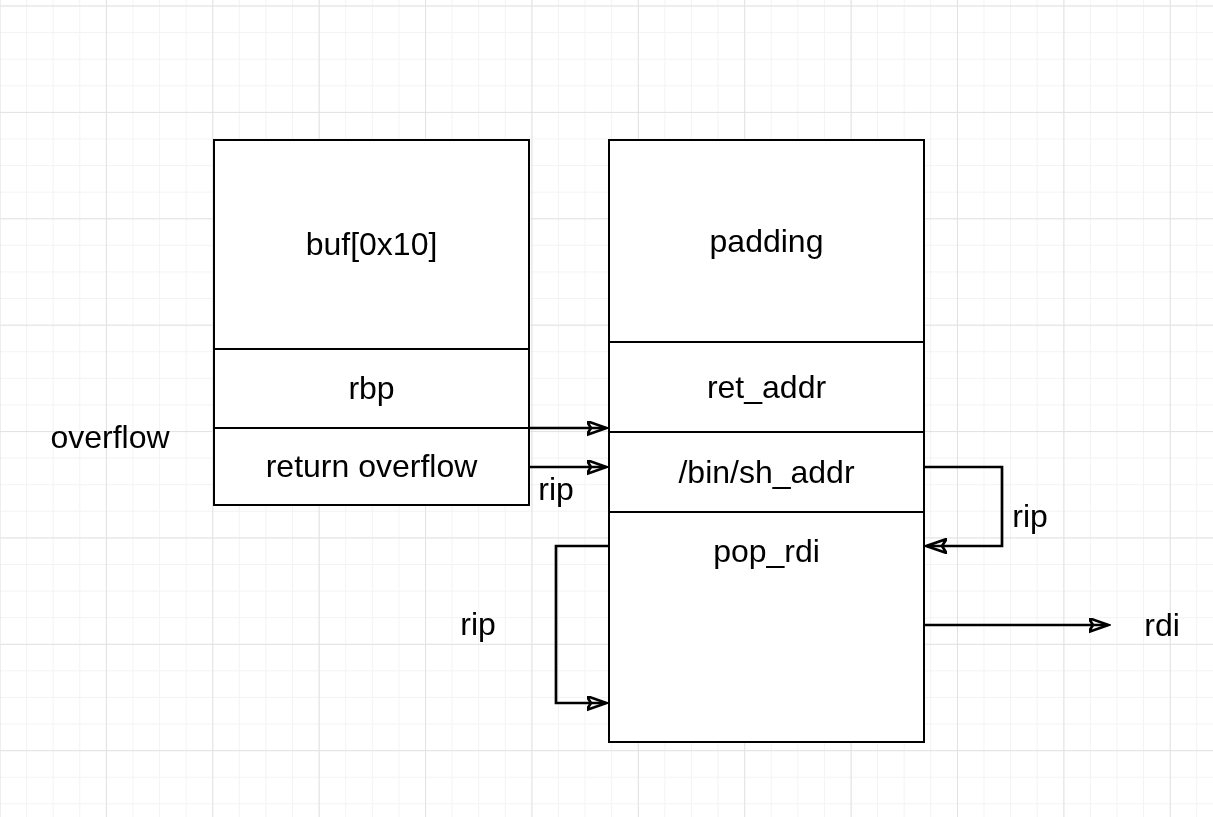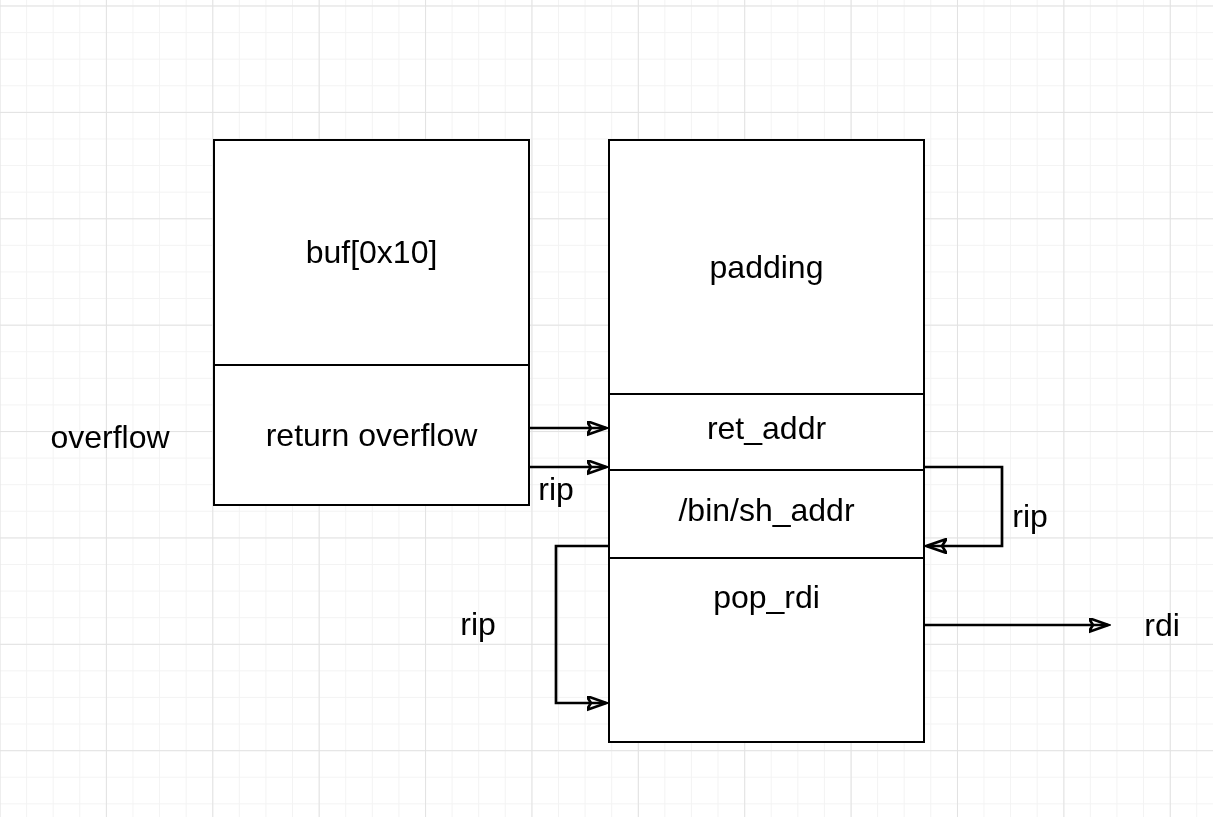--- a/index.html
+++ b/index.html
@@ -55,7 +55,6 @@
     line-height: 1.2;
     flex: 0 0 auto;
     white-space: nowrap;
-    margin-top: 8px;
   }
   .cell + .cell { border-top: 2.7px solid var(--stroke); }
   .left .cell-0 { height: 207px; }

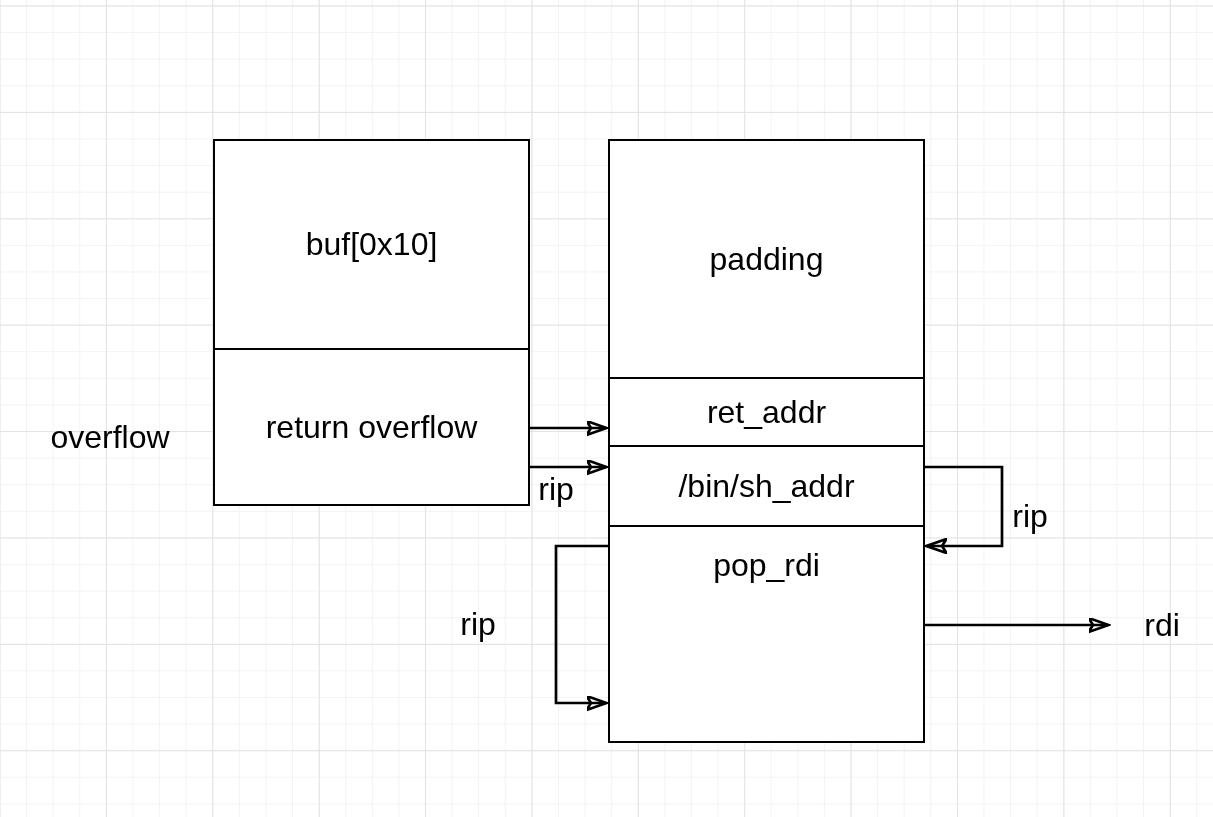--- a/index.html
+++ b/index.html
@@ -60,7 +60,7 @@
   .left .cell-0 { height: 207px; }
   .left .cell-1 { height: 79px; }
   .left .cell-2 { flex: 1 1 auto; }
-  .right .cell-0 { height: 236px; }
+  .right .cell-0 { height: 200px; }
   .right .cell-1 { height: 68px; text-align: right; }
   .right .cell-2 { height: 78px; }
   .right .cell-3 { height: 80px; }

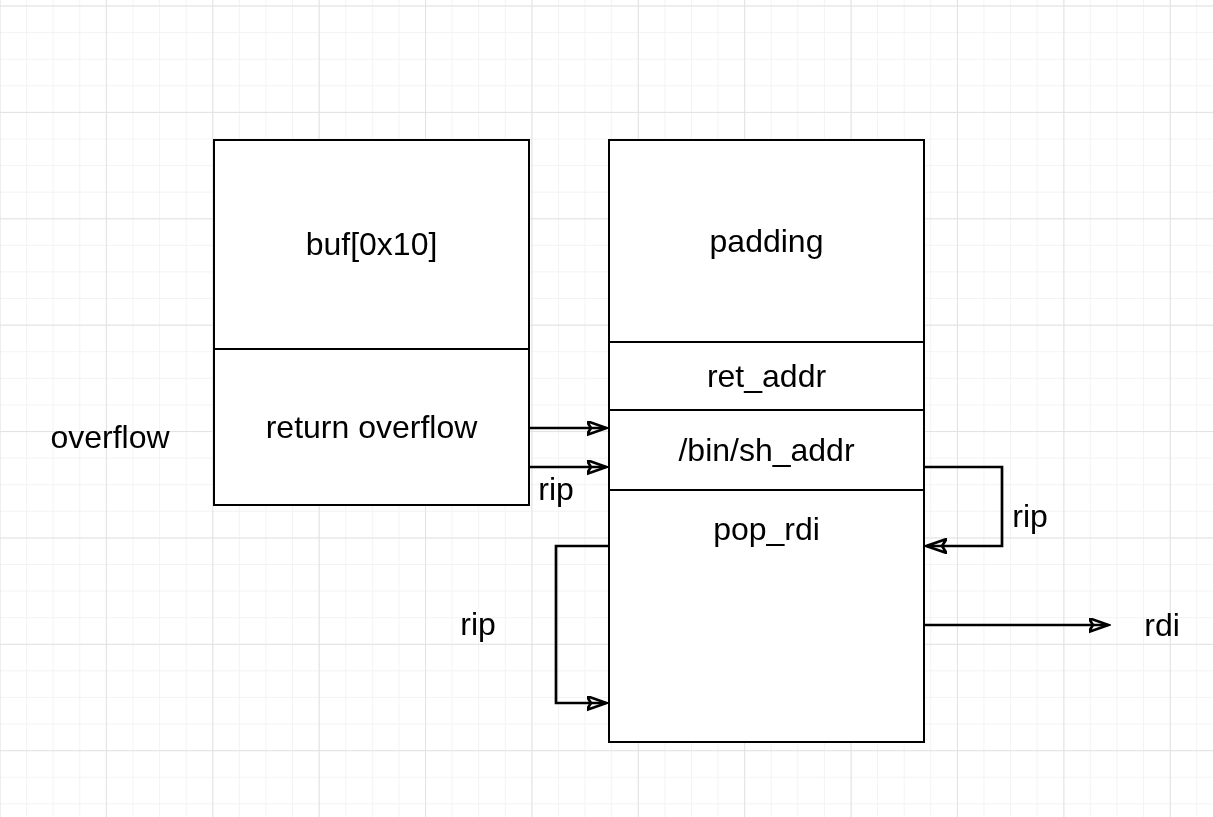--- a/index.html
+++ b/index.html
@@ -108,6 +108,7 @@
 
   <div class="stack-box left">
     <div class="cell cell-0">buf[0x10]</div>
+    <div class="cell cell-1">rbp</div>
     <div class="cell cell-2">return overflow</div>
   </div>
 

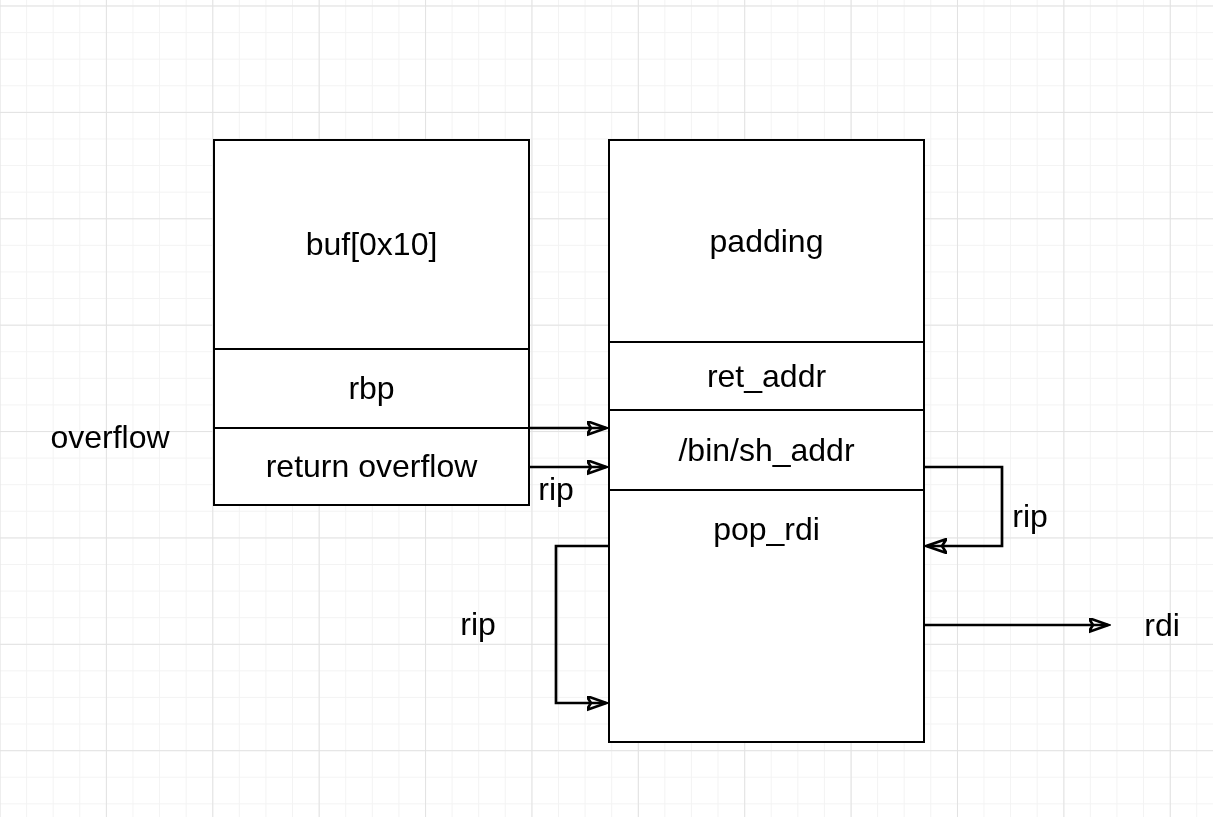--- a/index.html
+++ b/index.html
@@ -61,7 +61,7 @@
   .left .cell-1 { height: 79px; }
   .left .cell-2 { flex: 1 1 auto; }
   .right .cell-0 { height: 200px; }
-  .right .cell-1 { height: 68px; text-align: right; }
+  .right .cell-1 { height: 90px; text-align: right; }
   .right .cell-2 { height: 78px; }
   .right .cell-3 { height: 80px; }
   .right .cell-4 { flex: 1 1 auto; }

